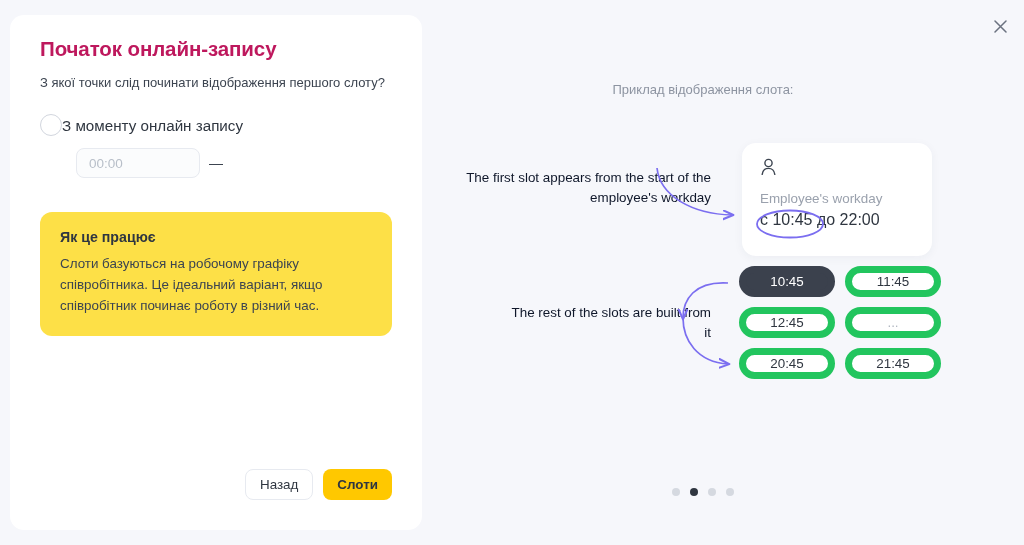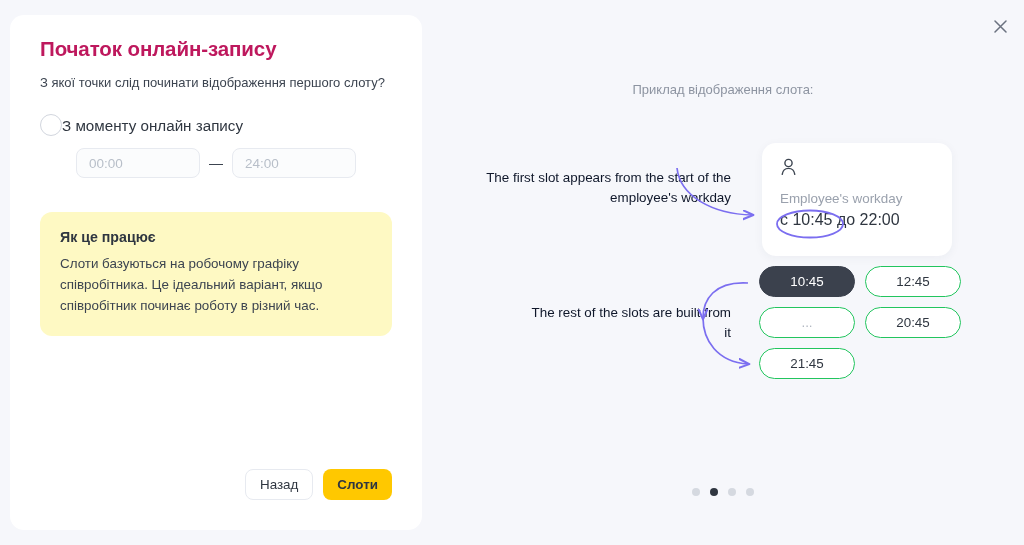--- a/index.html
+++ b/index.html
@@ -176,7 +176,7 @@
   
   .preview {
     position: absolute;
-    left: 422px;
+    left: 402px;
     top: 0;
     width: 602px;
     height: 408px;

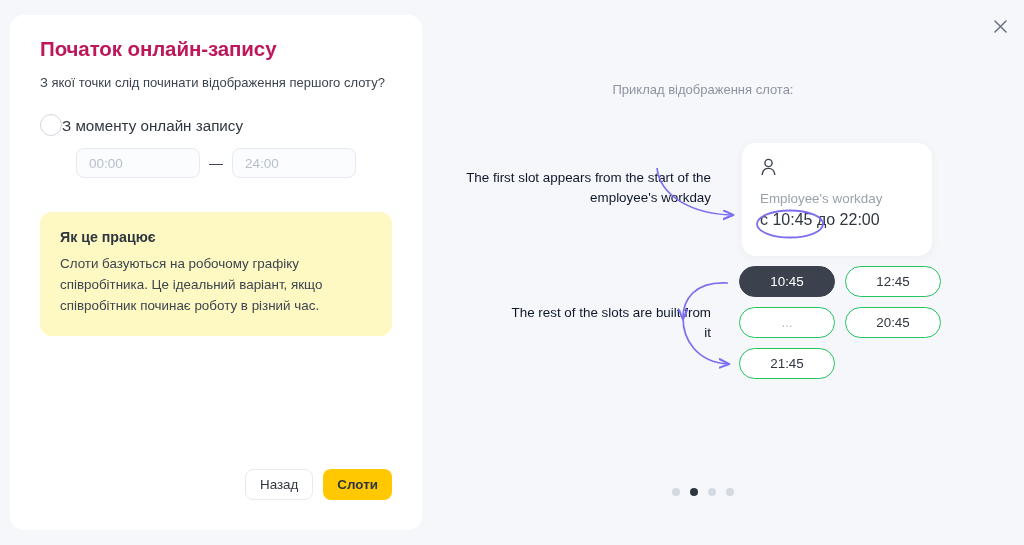--- a/index.html
+++ b/index.html
@@ -320,7 +320,6 @@
     <div class="time-range">
       <input class="time-input" type="text" placeholder="00:00" style="">
       <span class="range-dash">—</span>
-      <input class="time-input" type="text" placeholder="24:00" style="">
     </div>
 
 

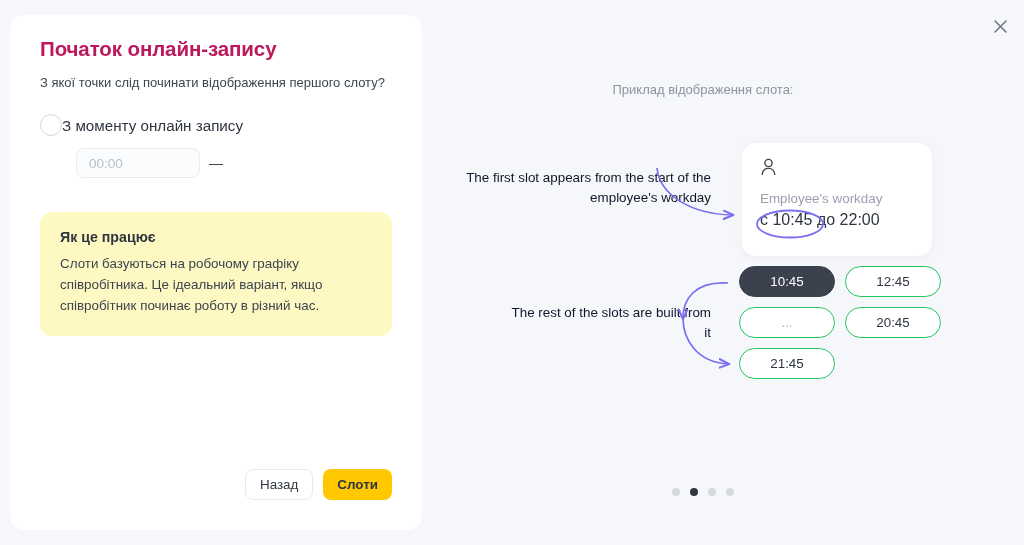--- a/index.html
+++ b/index.html
@@ -124,7 +124,7 @@
   
   .info-box {
     margin-top: 34px;
-    background: #fef9c3;
+    background: #fde047;
     border-radius: 12px;
     padding: 17px 20px 19px 20px;
     width: 352px;

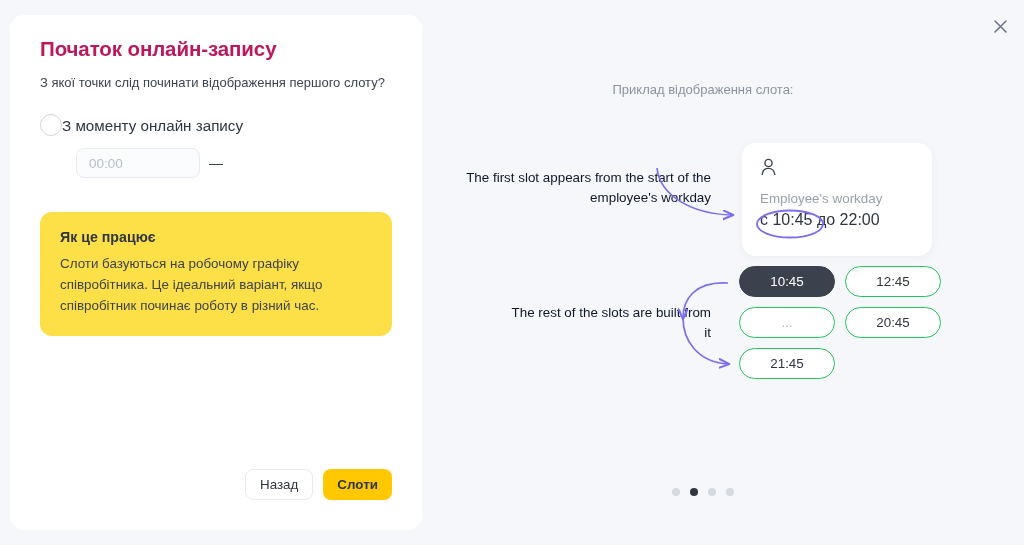--- a/index.html
+++ b/index.html
@@ -259,7 +259,7 @@
     height: 31px;
     border-radius: 16px;
     background: #ffffff;
-    border: 1px solid #22c55e;
+    border: 7px solid #22c55e;
     box-sizing: border-box;
     display: flex;
     align-items: center;

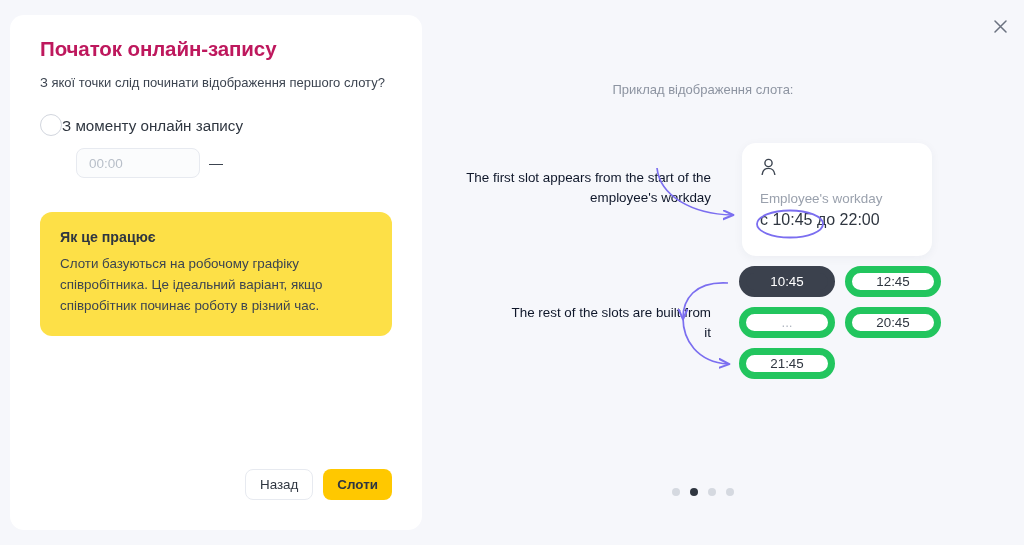--- a/index.html
+++ b/index.html
@@ -370,6 +370,7 @@
 
     <div class="slots">
       <div class="slot selected">10:45</div>
+      <div class="slot">11:45</div>
       <div class="slot">12:45</div>
       <div class="slot muted">...</div>
       <div class="slot">20:45</div>

